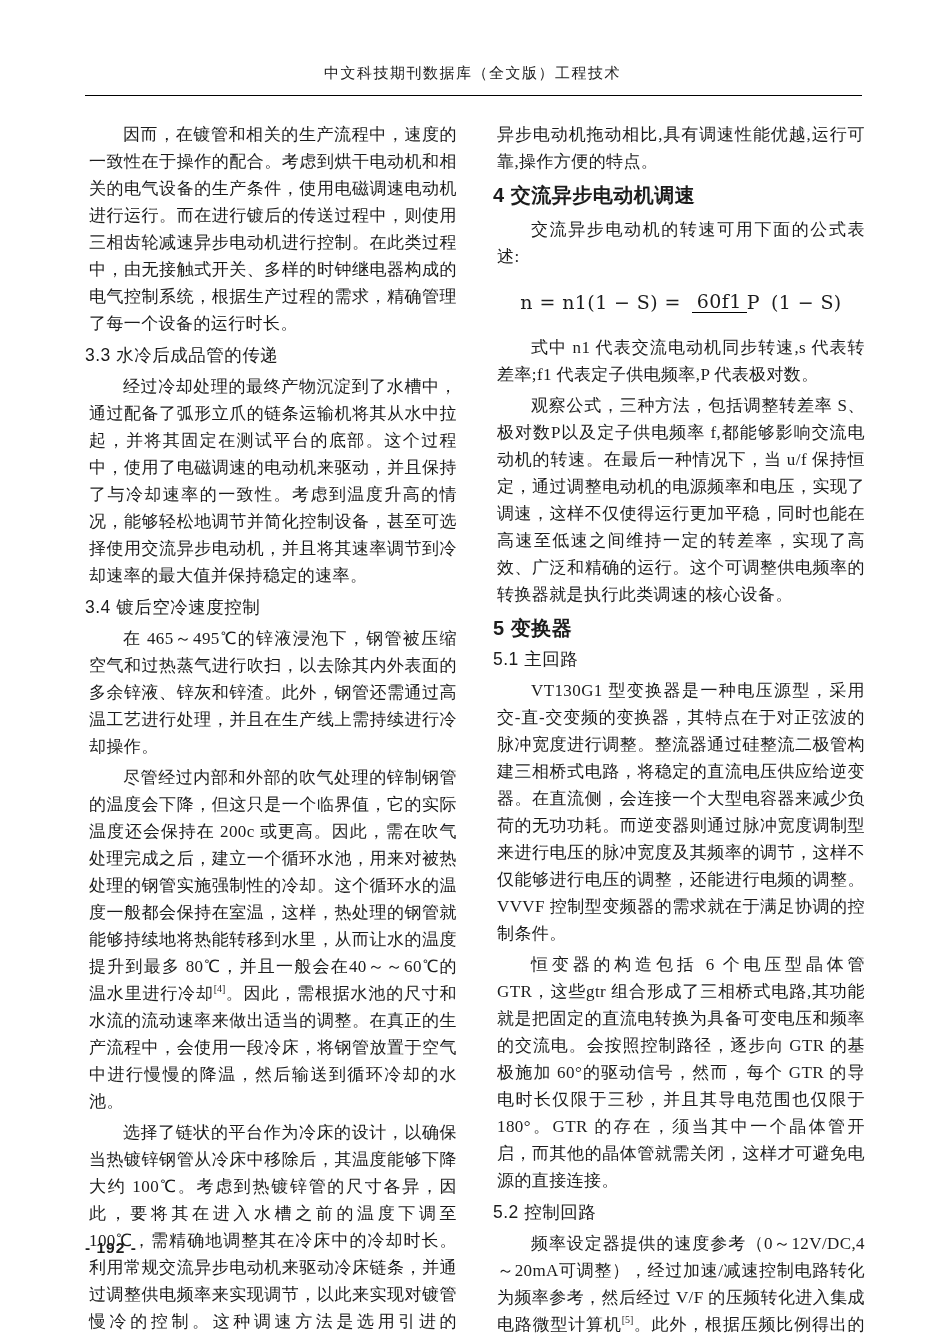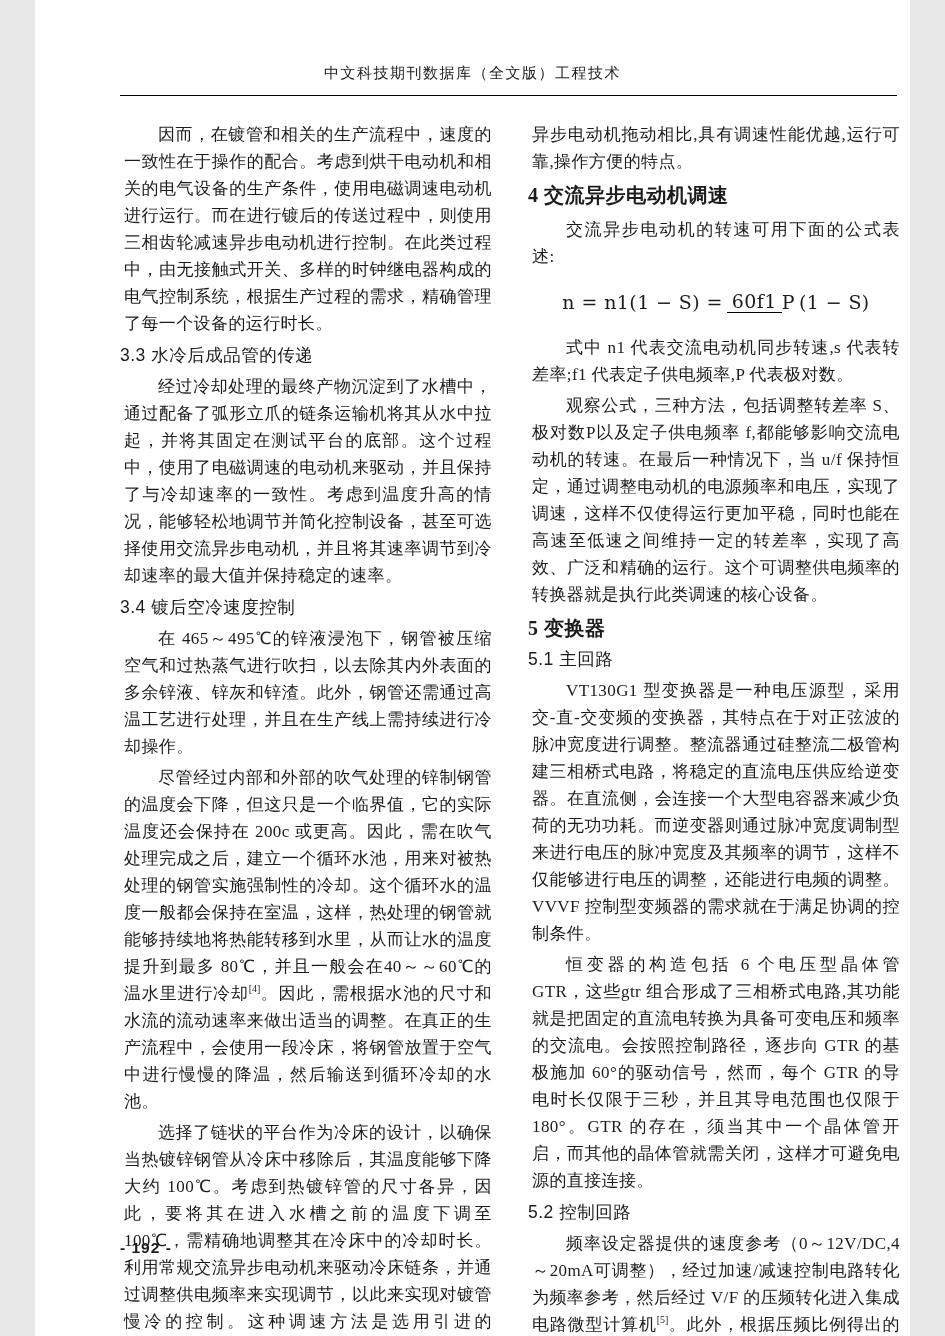--- a/index.html
+++ b/index.html
@@ -5,7 +5,7 @@
   html, body { margin: 0; padding: 0; background: #e8e8e8; }
   .page {
     position: relative;
-    width: 875px;
+    width: 945px;
     height: 1336px;
     background: #ffffff;
     margin: 0 auto;

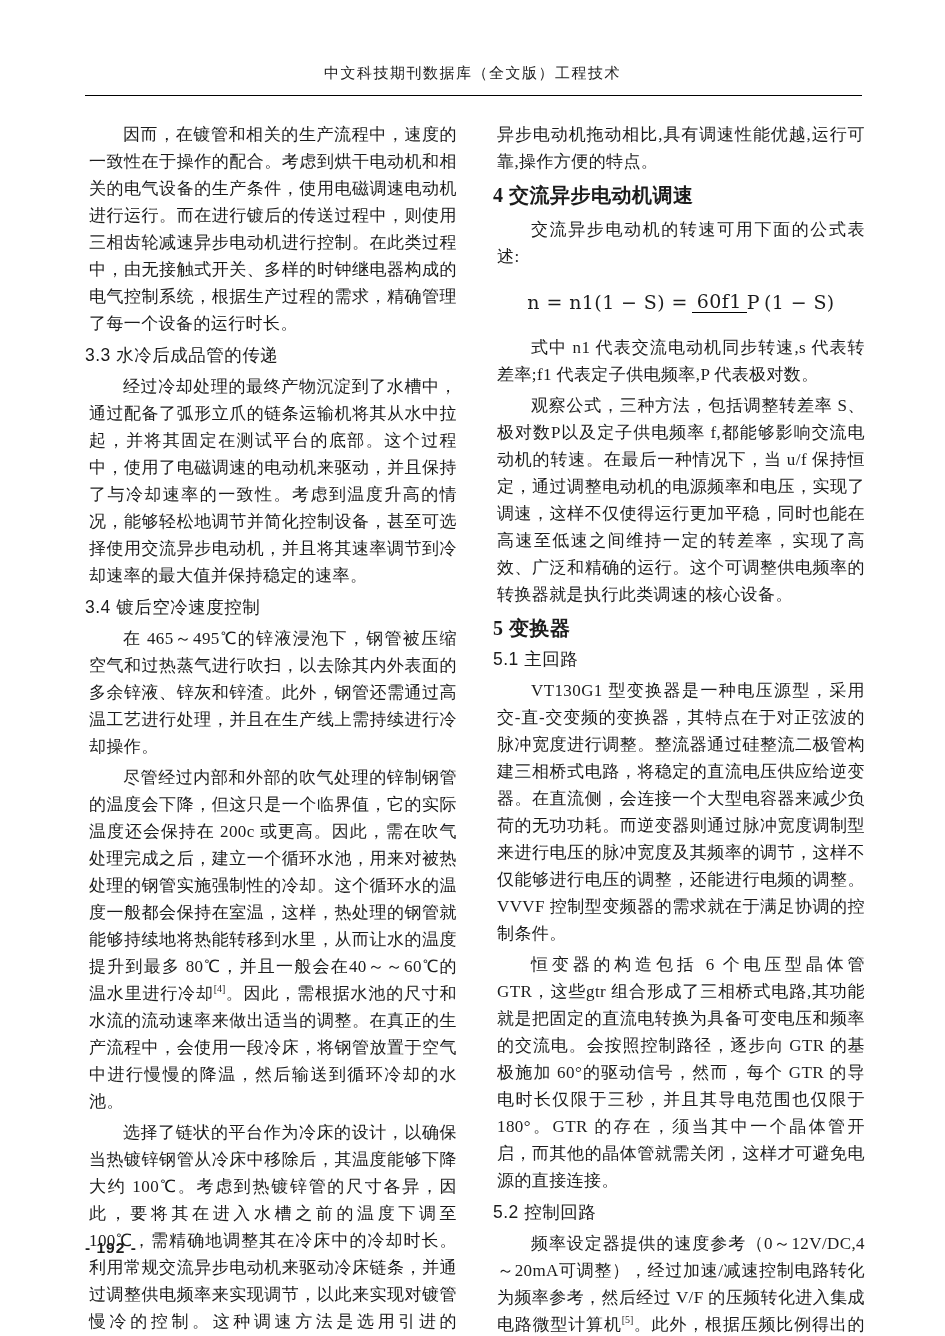--- a/index.html
+++ b/index.html
@@ -46,7 +46,7 @@
   .col p { margin: 4px; text-indent: 2em; }
   .col p.noindent { text-indent: 0; }
   .h1 {
-    font-family: Liberation Serif, serif;
+    font-family: Liberation Sans, sans-serif;
     font-weight: 700;
     font-size: 20px;
     line-height: 33px;

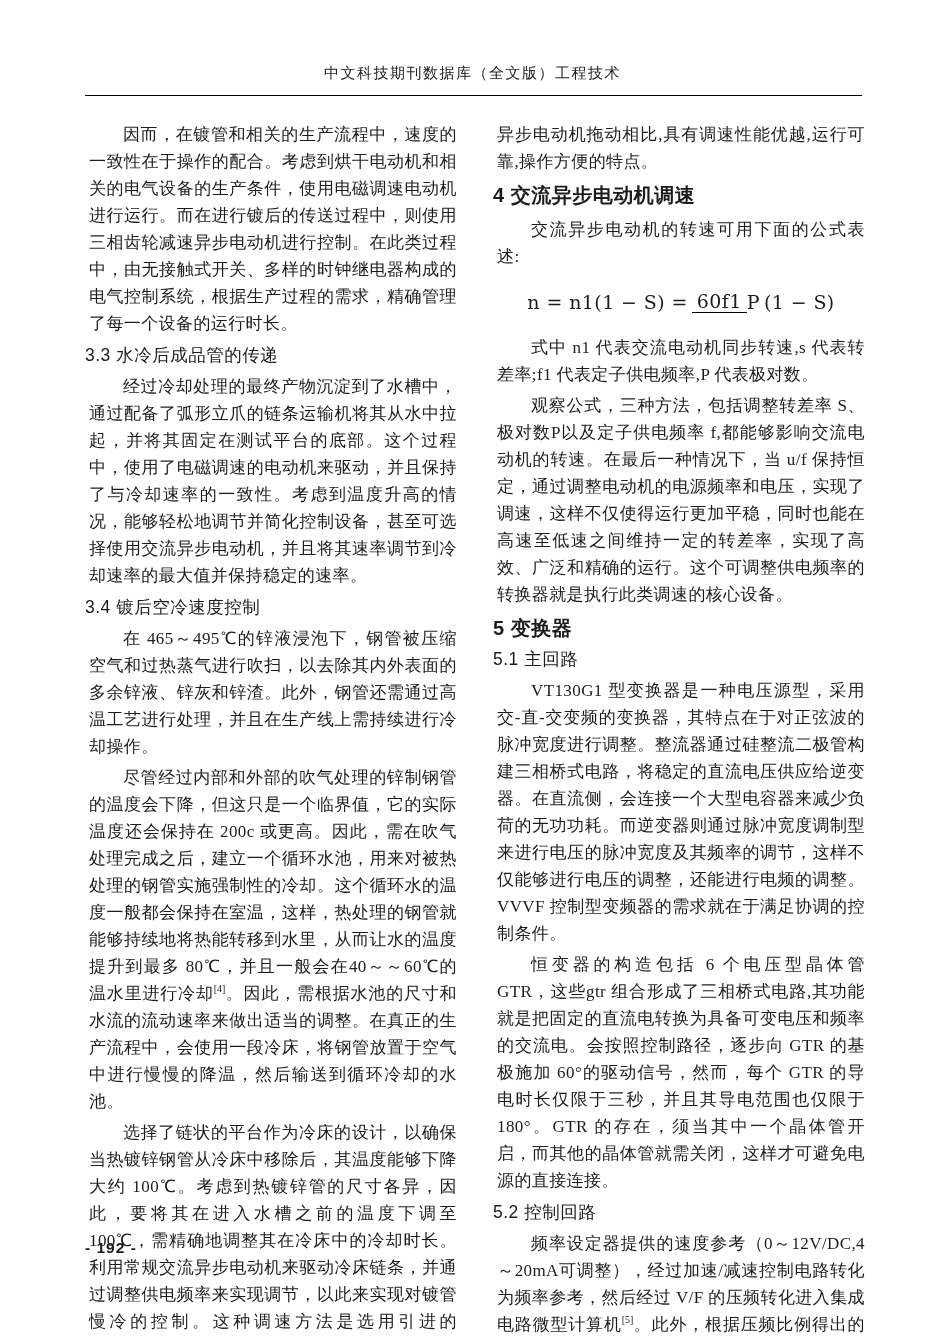--- a/index.html
+++ b/index.html
@@ -71,7 +71,7 @@
     display: flex;
     justify-content: center;
     align-items: center;
-    gap: 4px;
+    gap: 11px;
     height: 56px;
     font-size: 19px;
     line-height: 1.1;

